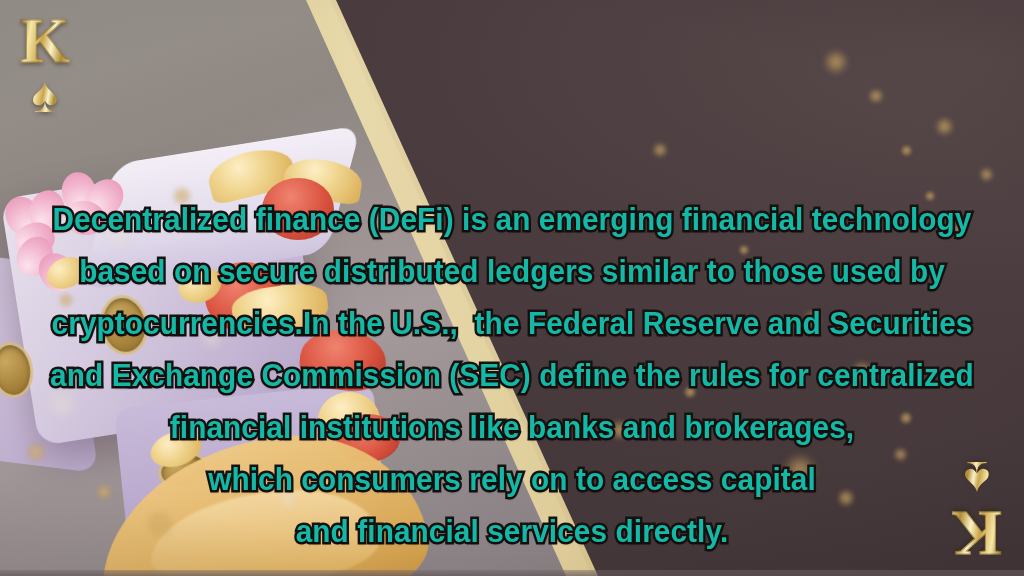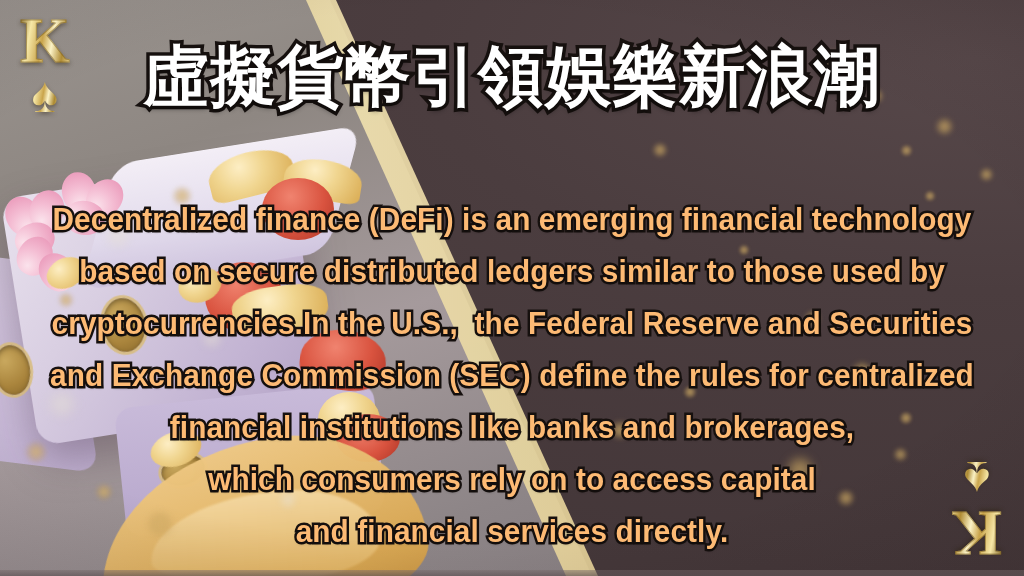--- a/index.html
+++ b/index.html
@@ -330,7 +330,6 @@
     <div class="corner-suit">♠</div>
   </div>
 
-  <div id="title">虛擬貨幣引領娛樂新浪潮</div>
 
   <div id="body-text">
       <span class="line">Decentralized finance (DeFi) is an emerging financial technology</span>

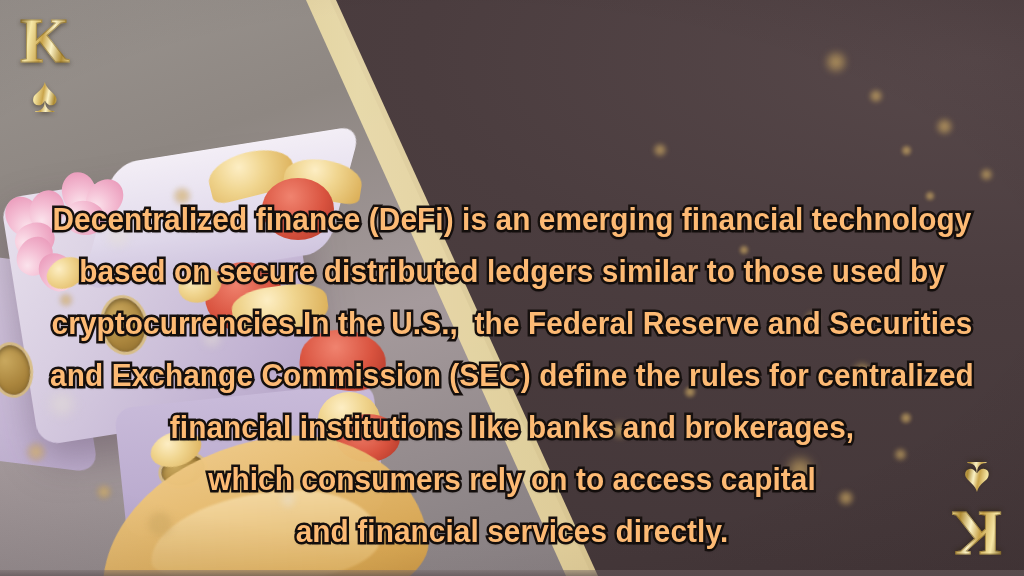--- a/index.html
+++ b/index.html
@@ -227,7 +227,7 @@
     font-weight: 700;
     font-size: 31px;
     line-height: 52px;
-    color: #fdba74;
+    color: #14b8a6;
     -webkit-text-stroke: 5px #17110f;
     paint-order: stroke fill;
     letter-spacing: .1px;

